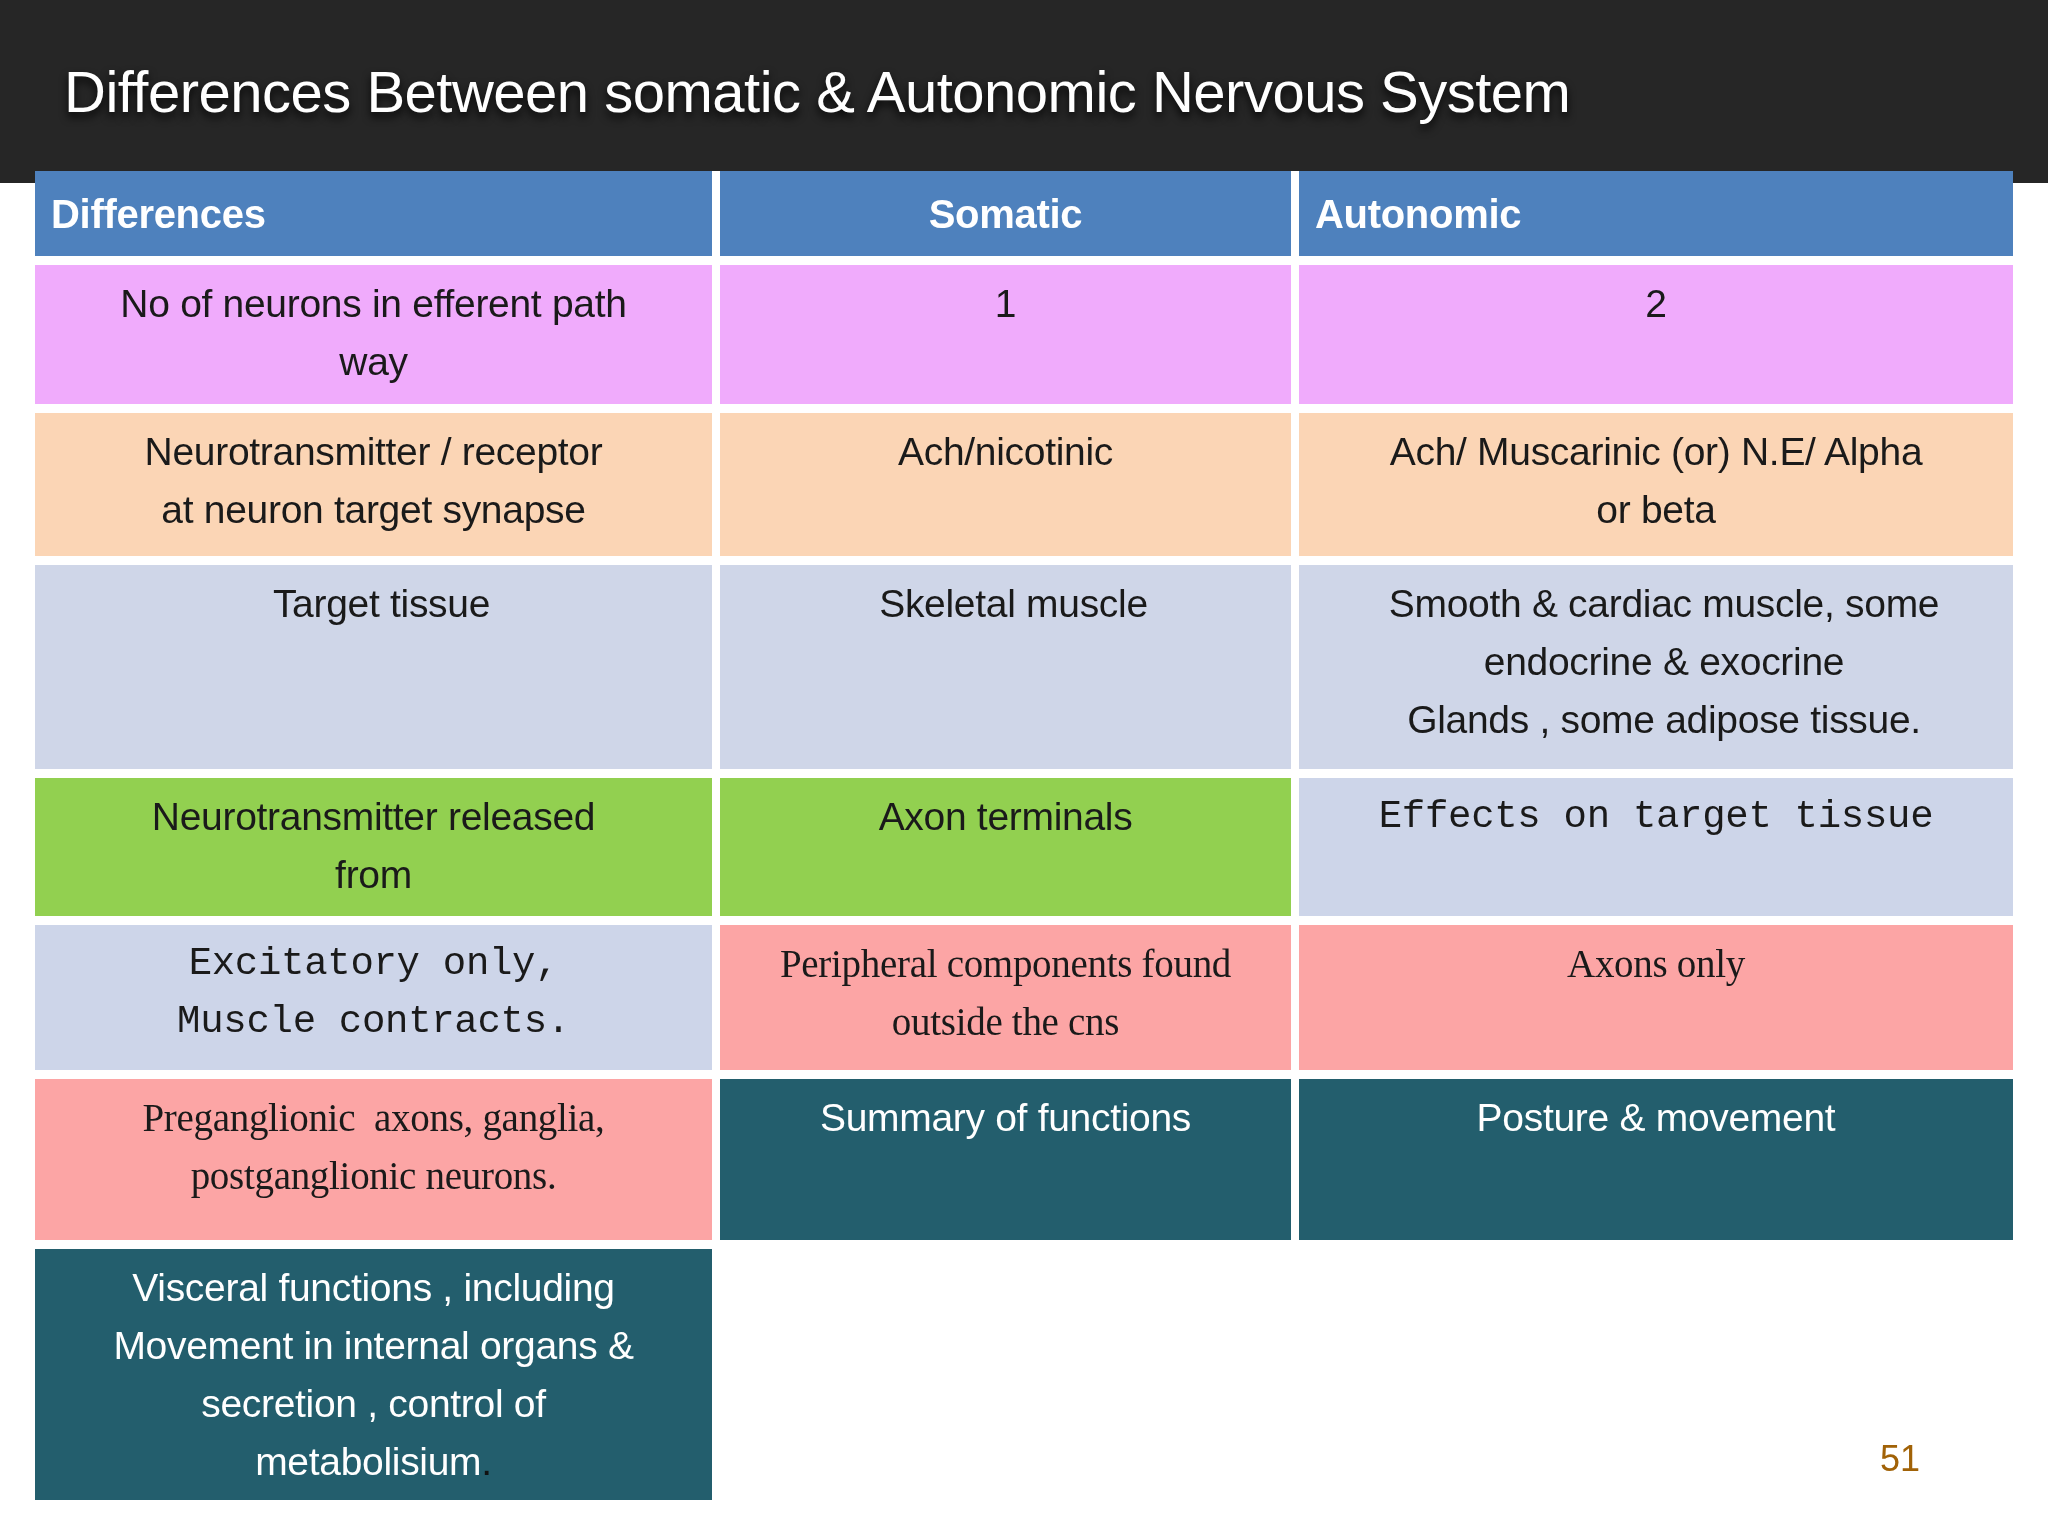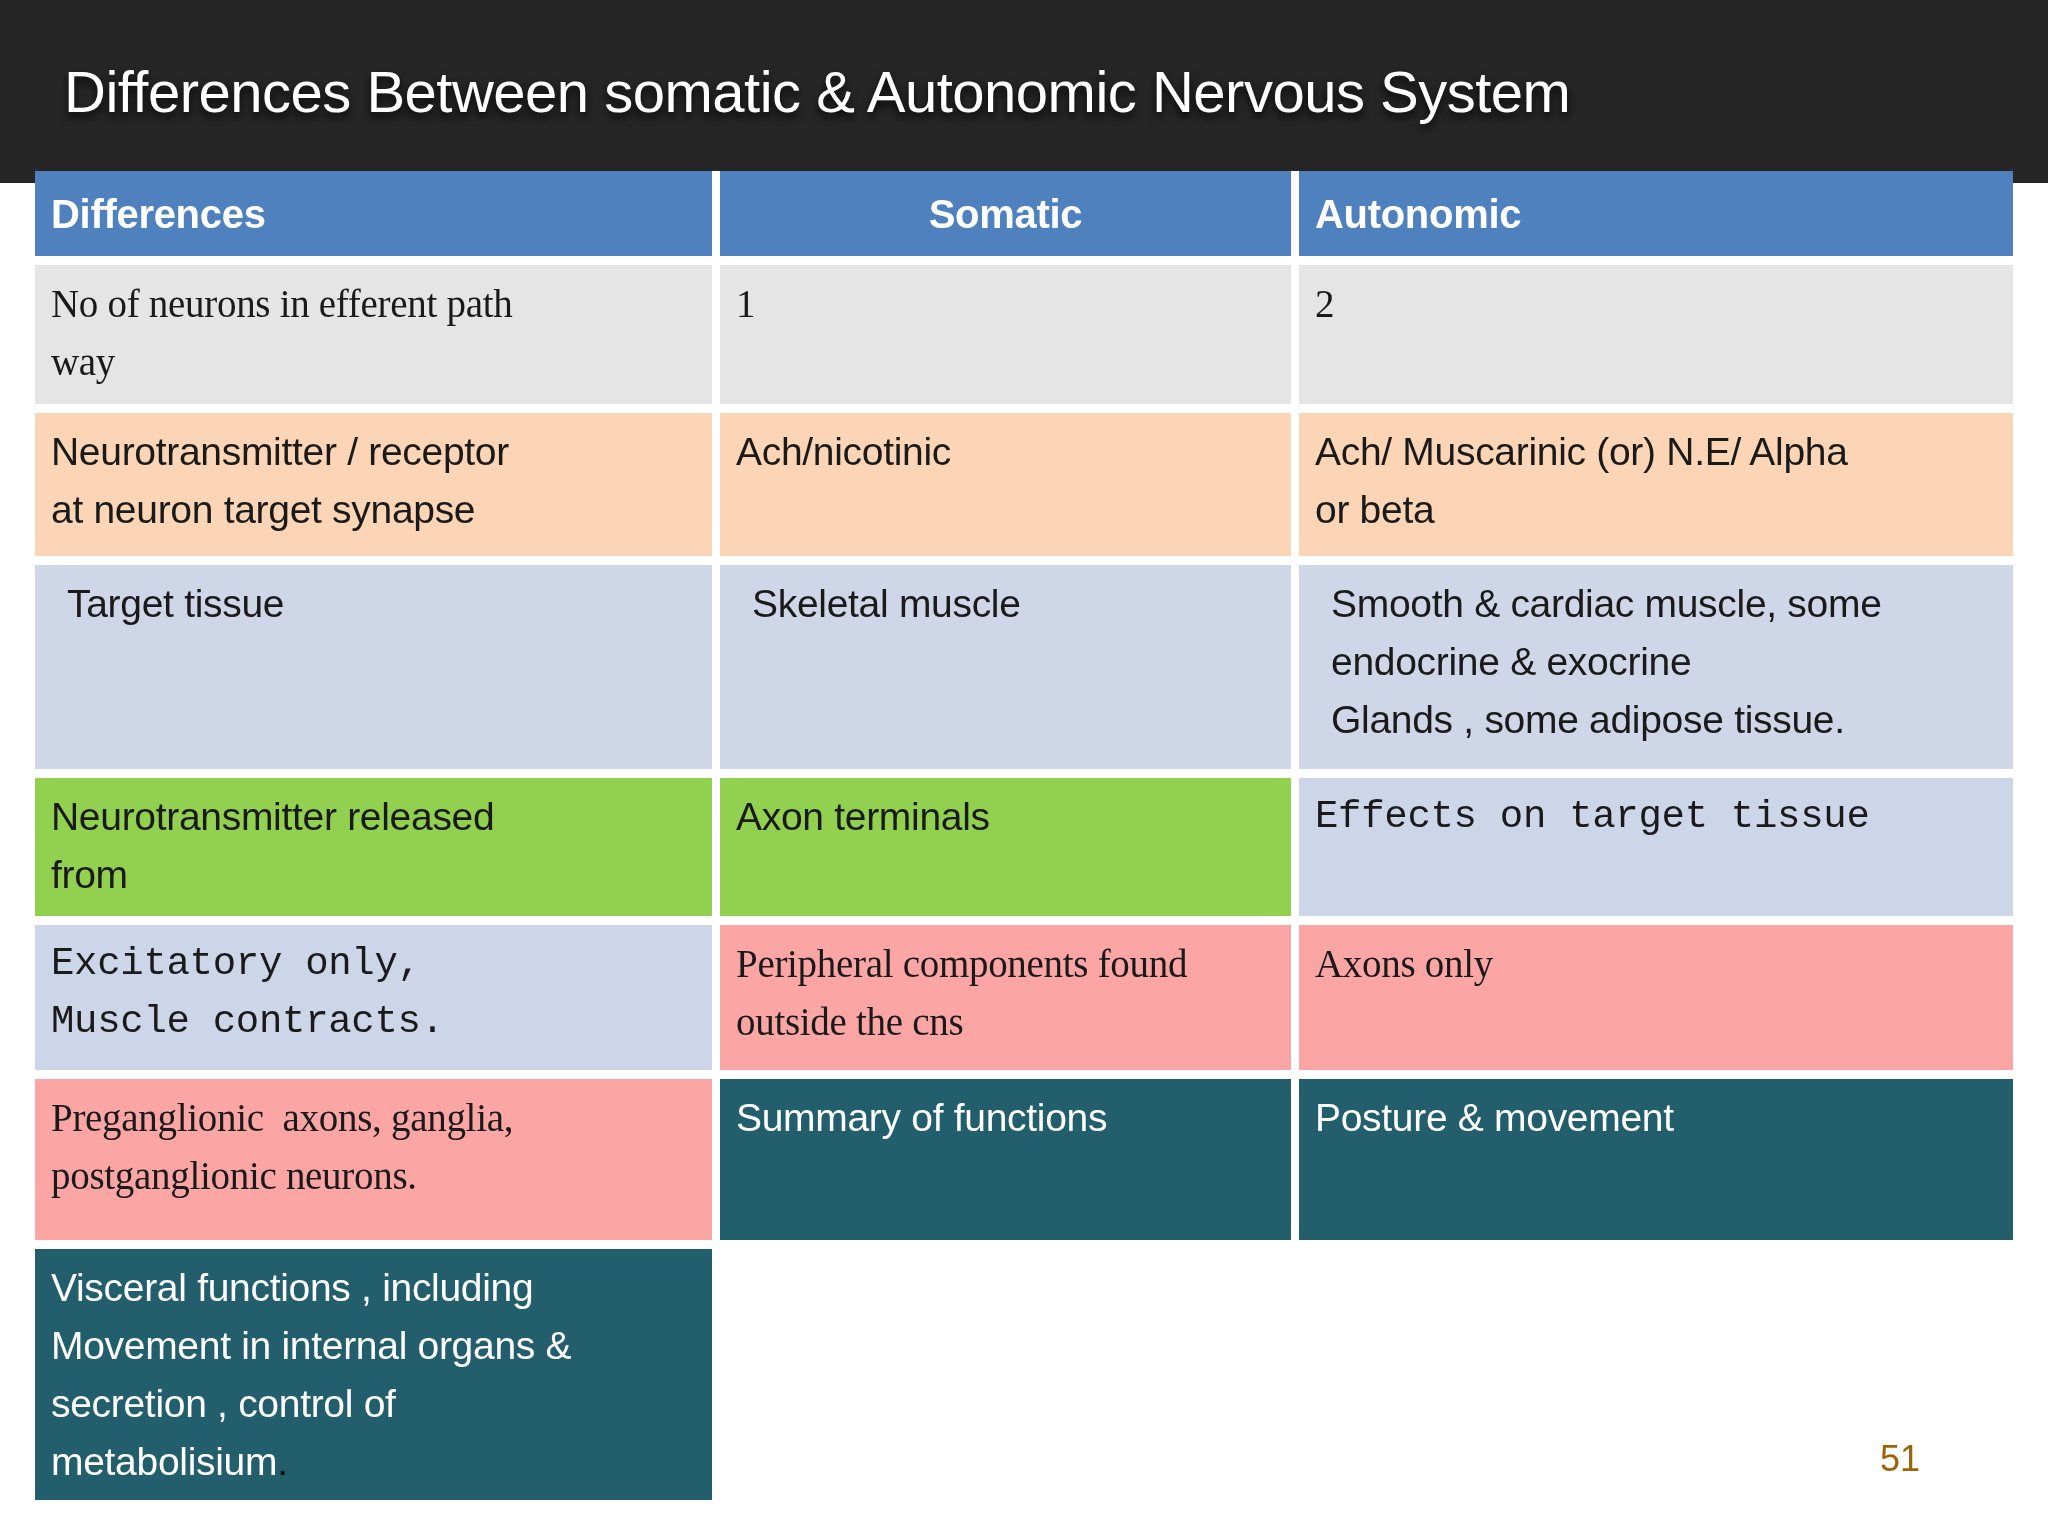--- a/index.html
+++ b/index.html
@@ -25,6 +25,7 @@
     grid-template-rows: 85px 139px 143px 204px 138px 145px 161px 251px;
     row-gap: 9px; column-gap: 8px;
     background: #ffffff;
+    text-align: center;
   }
   .cell {
     padding: 10px 16px;

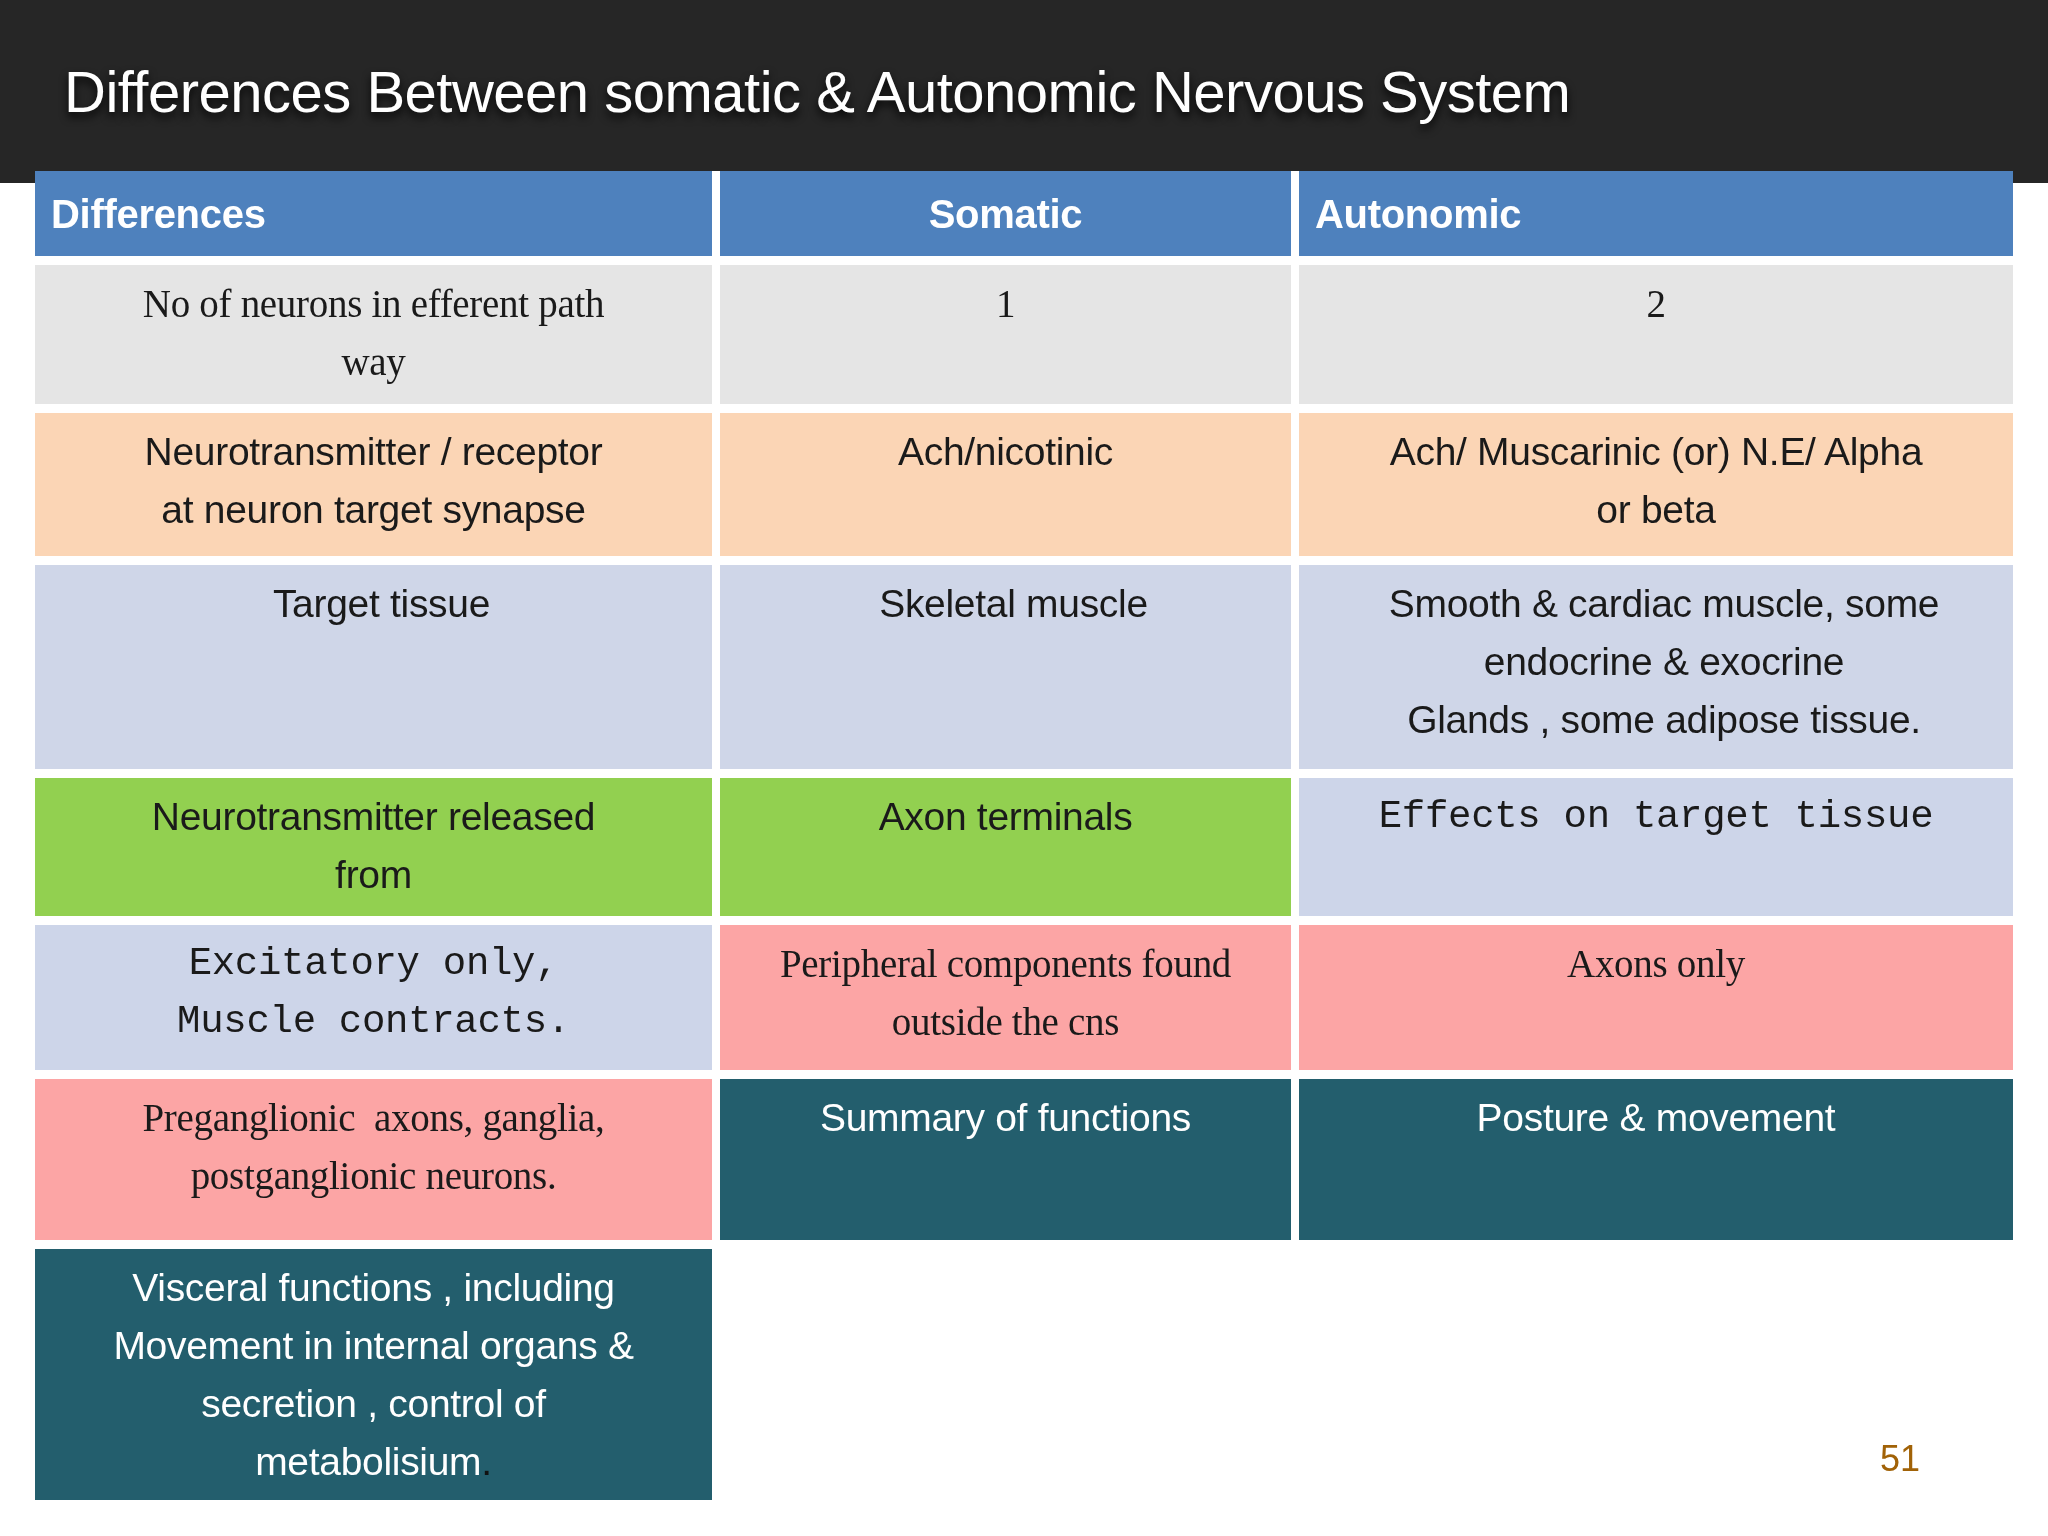--- a/index.html
+++ b/index.html
@@ -40,7 +40,7 @@
   }
   .hdr.center { justify-content: center; }
 
-  .bg-green   { background: #e5e5e5; font-family: Liberation Serif, serif; }
+  .bg-green   { background: #f0abfc; }
   .bg-peach   { background: #fbd5b5; }
   .bg-blue    { background: #cfd6e8; padding-left: 32px; }
   .bg-bgreen  { background: #92d050; }

